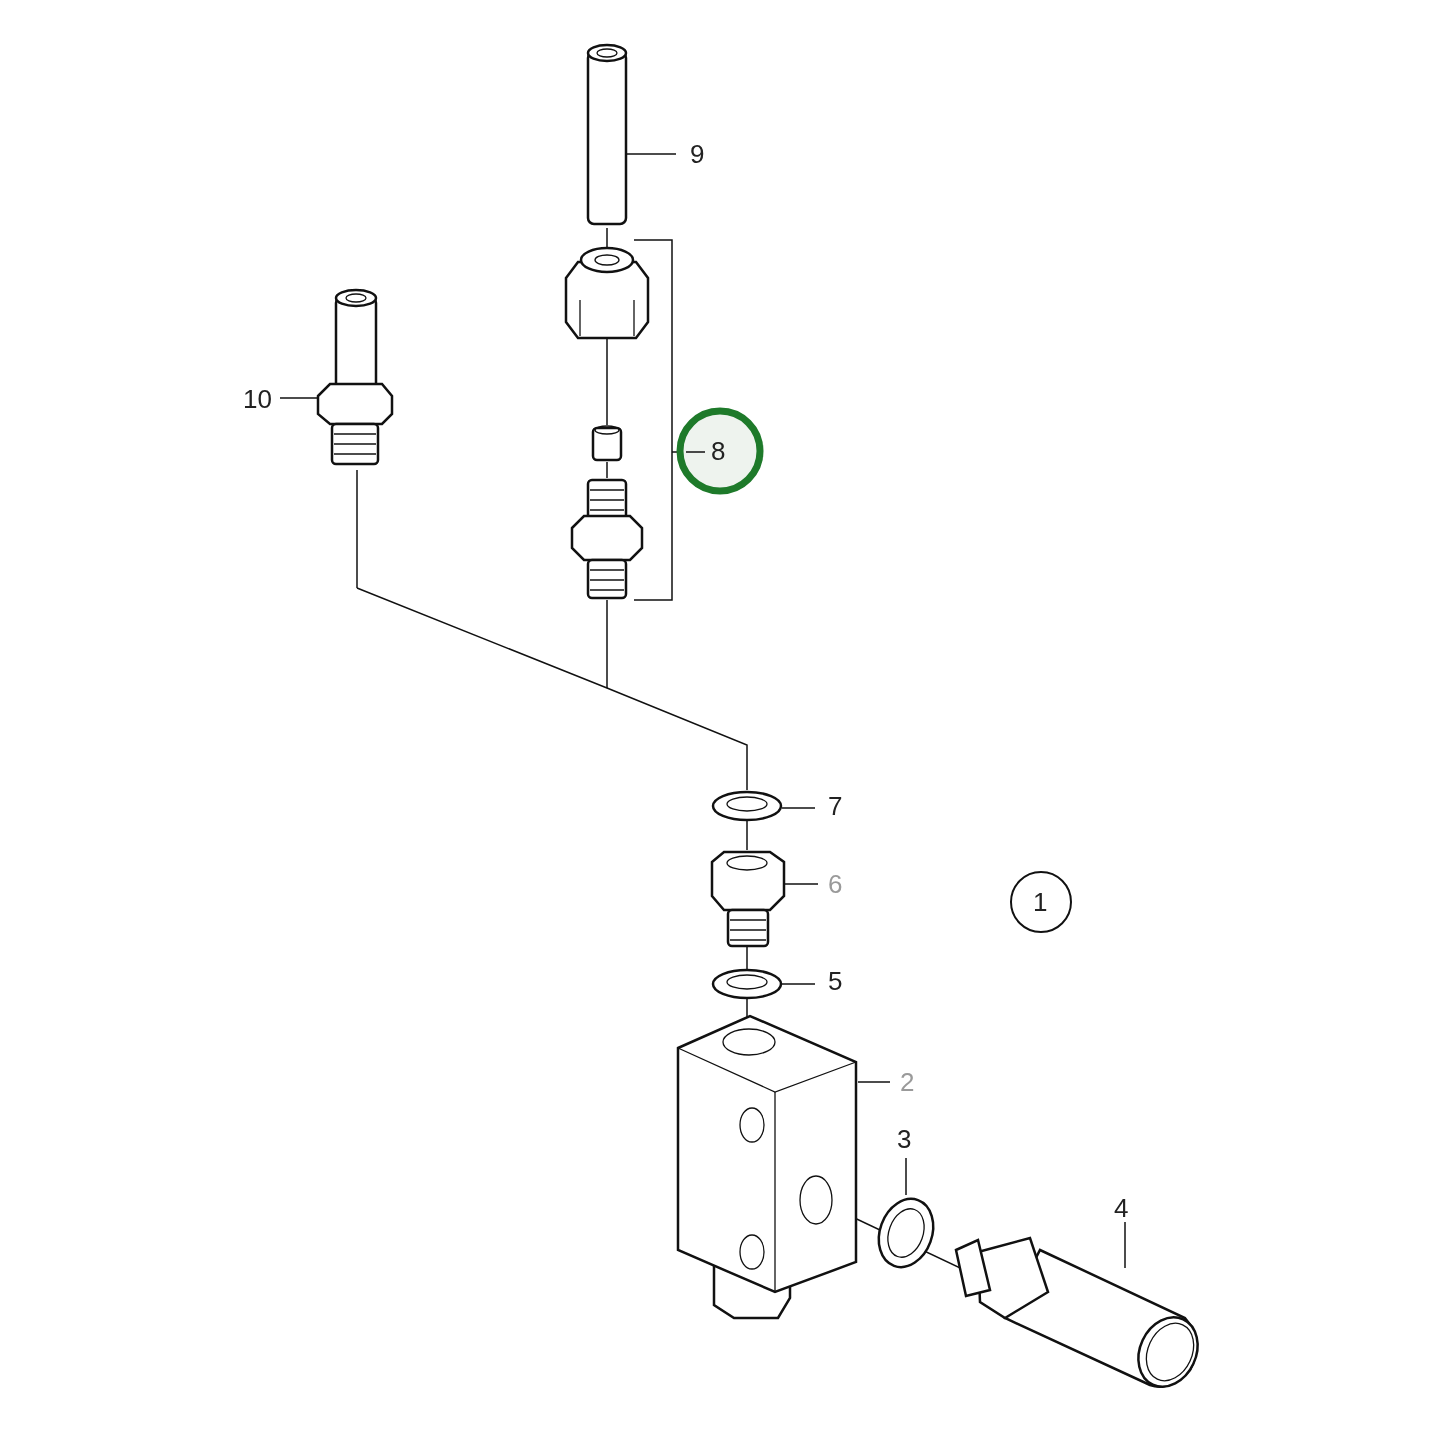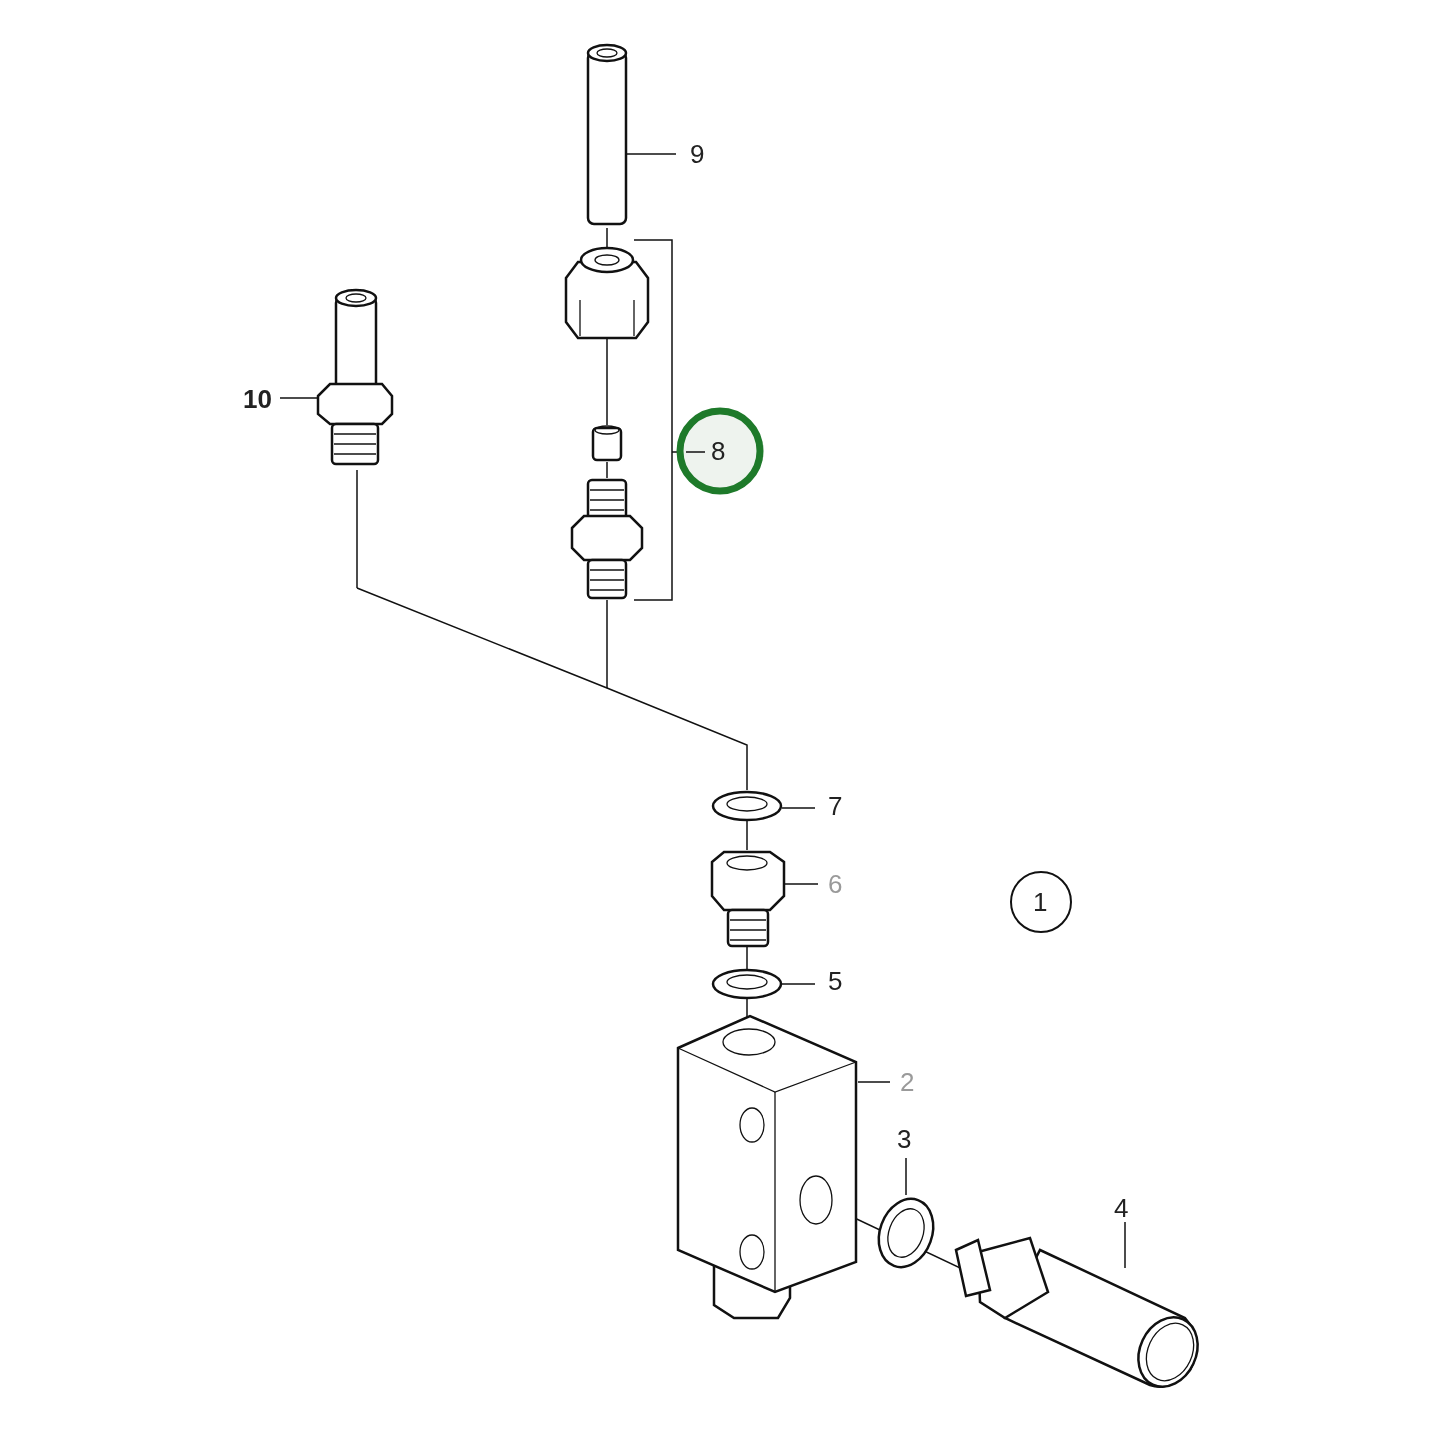--- a/index.html
+++ b/index.html
@@ -134,7 +134,7 @@
 </svg>
 
 <span class="callout" style="left:690px;top:141px;">9</span>
-<span class="callout" style="left:243px;top:386px;font-weight:bold;">10</span>
+<span class="callout" style="left:243px;top:386px;">10</span>
 <span class="callout" style="left:711px;top:438px;">8</span>
 <span class="callout" style="left:828px;top:793px;">7</span>
 <span class="callout grey" style="left:828px;top:871px;">6</span>

